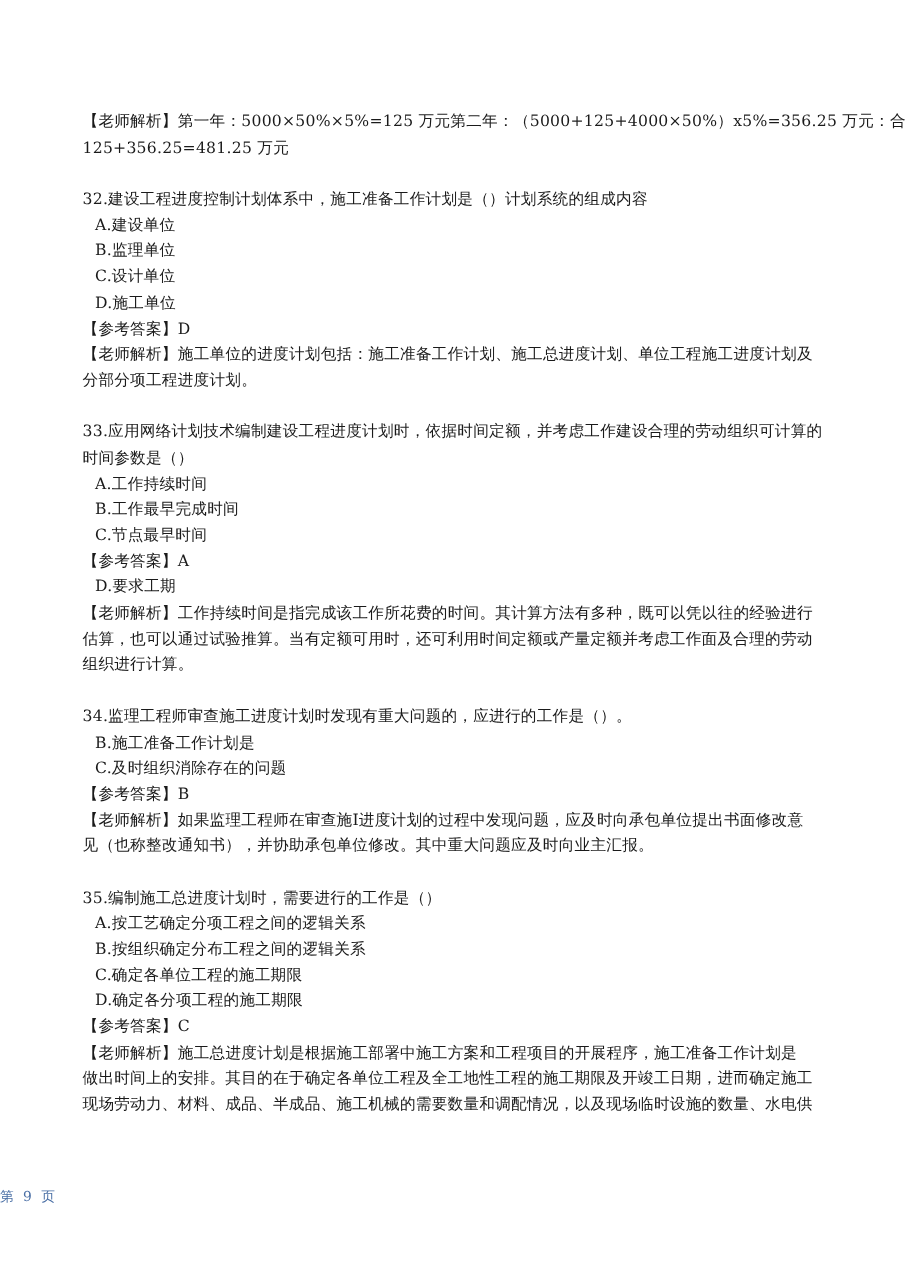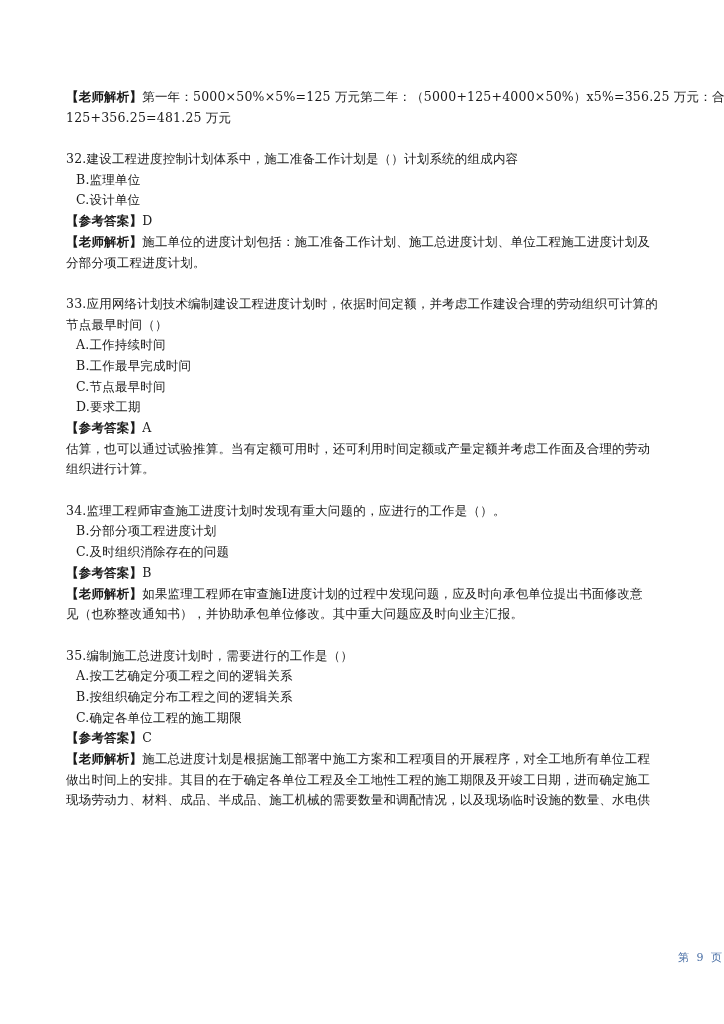--- a/index.html
+++ b/index.html
@@ -9,7 +9,7 @@
   .line { font-size: 12.5px; line-height: 20.7px; height: 20.7px; white-space: nowrap; overflow: visible; letter-spacing: 0.2px; }
   .gap { height: 20.7px; }
   .opt { padding-left: 10px; }
-  .tag { font-weight: bold; font-family: "DejaVu Sans", "Liberation Sans", sans-serif; }
+  .tag { font-weight: normal; font-family: "DejaVu Sans", "Liberation Sans", sans-serif; }
   .footer { position: absolute; top: 950px; left: 0; width: 724px; text-align: right;
             font-size: 11px; color: #4a6fa5; letter-spacing: 2px; }
 </style>

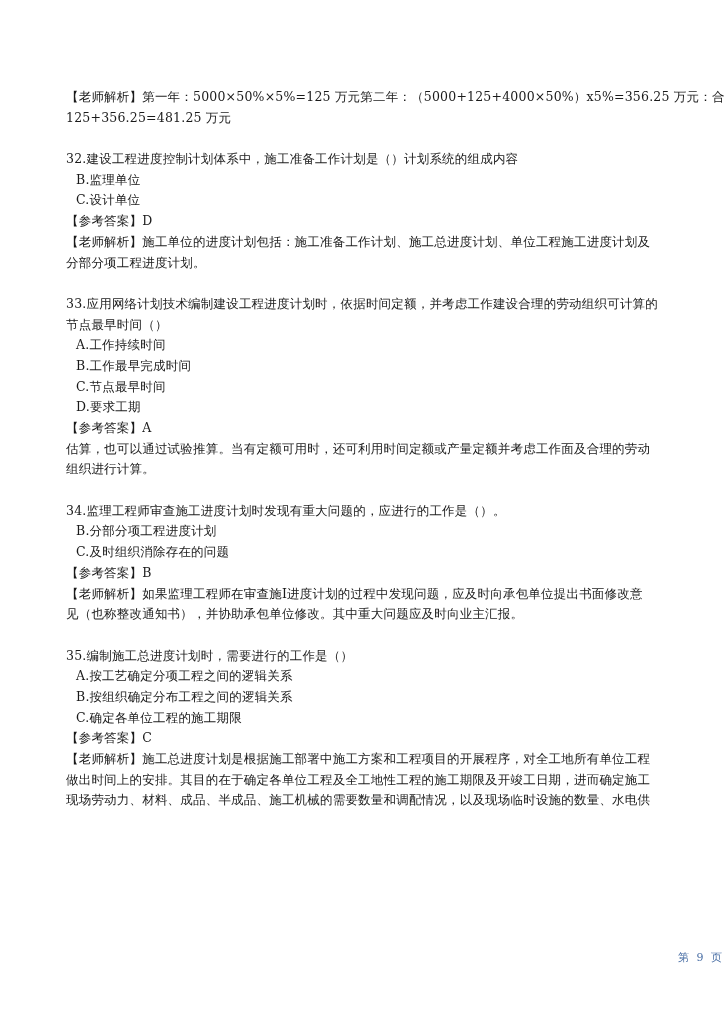--- a/index.html
+++ b/index.html
@@ -24,6 +24,7 @@
 
   <div>
     <div class="line">32.建设工程进度控制计划体系中，施工准备工作计划是（）计划系统的组成内容</div>
+    <div class="line opt">A.建设单位</div>
     <div class="line opt">B.监理单位</div>
     <div class="line opt">C.设计单位</div>
     <div class="line"><span class="tag">【参考答案】</span><span>D</span></div>

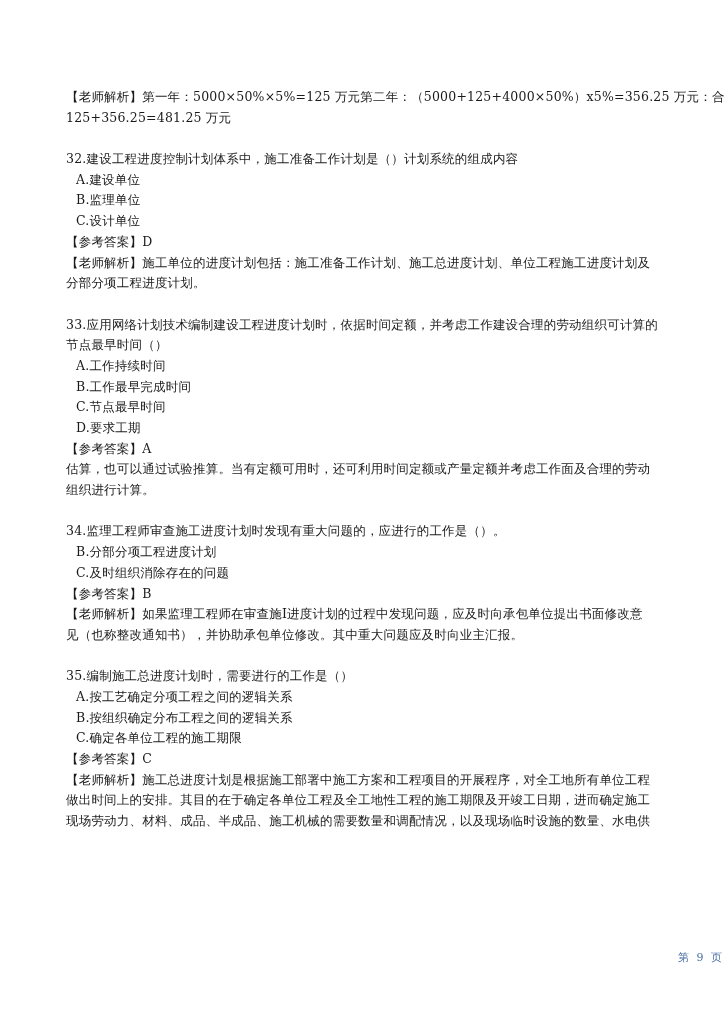--- a/index.html
+++ b/index.html
@@ -27,6 +27,7 @@
     <div class="line opt">A.建设单位</div>
     <div class="line opt">B.监理单位</div>
     <div class="line opt">C.设计单位</div>
+    <div class="line opt">D.施工单位</div>
     <div class="line"><span class="tag">【参考答案】</span><span>D</span></div>
     <div class="line"><span class="tag">【老师解析】</span><span>施工单位的进度计划包括：施工准备工作计划、施工总进度计划、单位工程施工进度计划及</span></div>
     <div class="line">分部分项工程进度计划。</div>

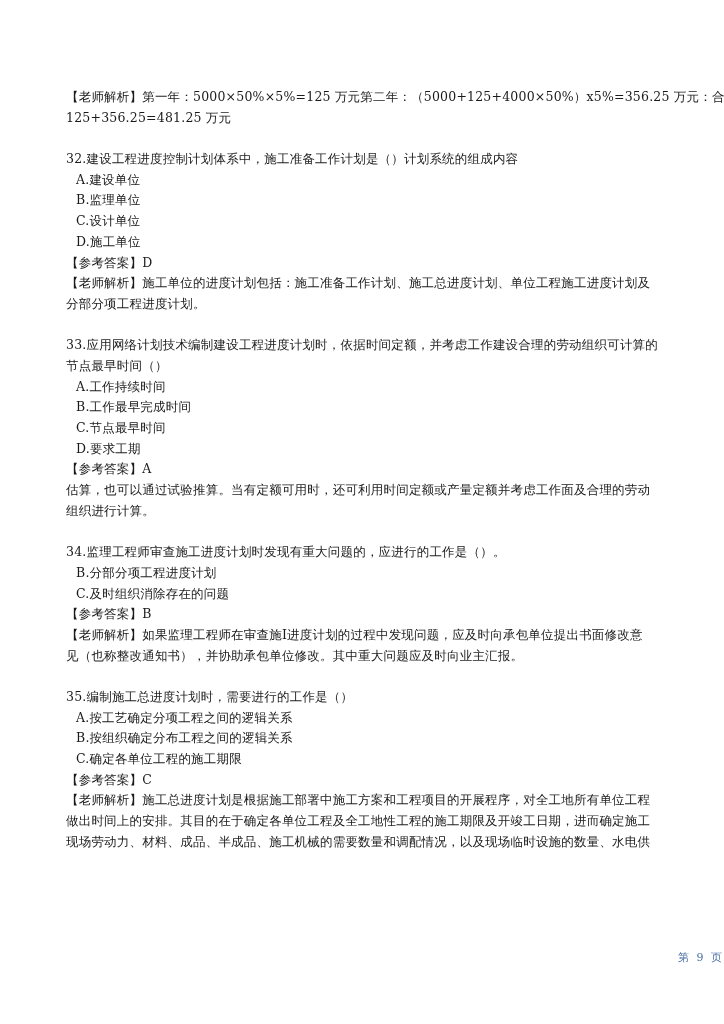--- a/index.html
+++ b/index.html
@@ -36,7 +36,7 @@
 
   <div>
     <div class="line">33.应用网络计划技术编制建设工程进度计划时，依据时间定额，并考虑工作建设合理的劳动组织可计算的</div>
-    <div class="line">节点最早时间（）</div>
+    <div class="line">时间参数是（）</div>
     <div class="line opt">A.工作持续时间</div>
     <div class="line opt">B.工作最早完成时间</div>
     <div class="line opt">C.节点最早时间</div>

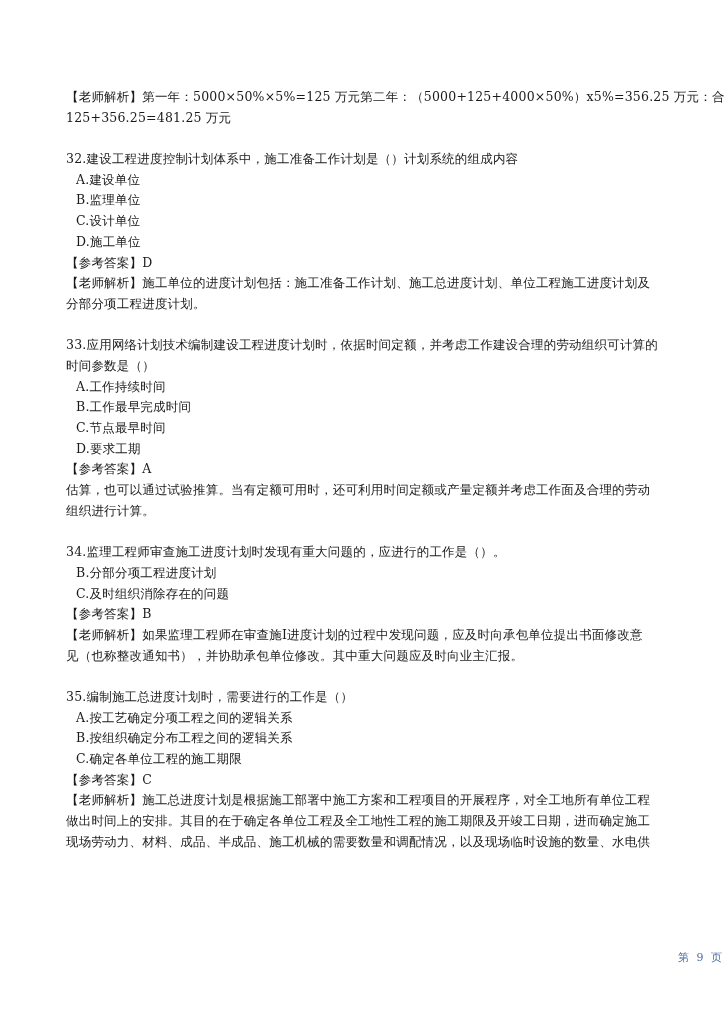--- a/index.html
+++ b/index.html
@@ -40,8 +40,8 @@
     <div class="line opt">A.工作持续时间</div>
     <div class="line opt">B.工作最早完成时间</div>
     <div class="line opt">C.节点最早时间</div>
+    <div class="line"><span class="tag">【参考答案】</span><span>A</span></div>
     <div class="line opt">D.要求工期</div>
-    <div class="line"><span class="tag">【参考答案】</span><span>A</span></div>
     <div class="line">估算，也可以通过试验推算。当有定额可用时，还可利用时间定额或产量定额并考虑工作面及合理的劳动</div>
     <div class="line">组织进行计算。</div>
   </div>

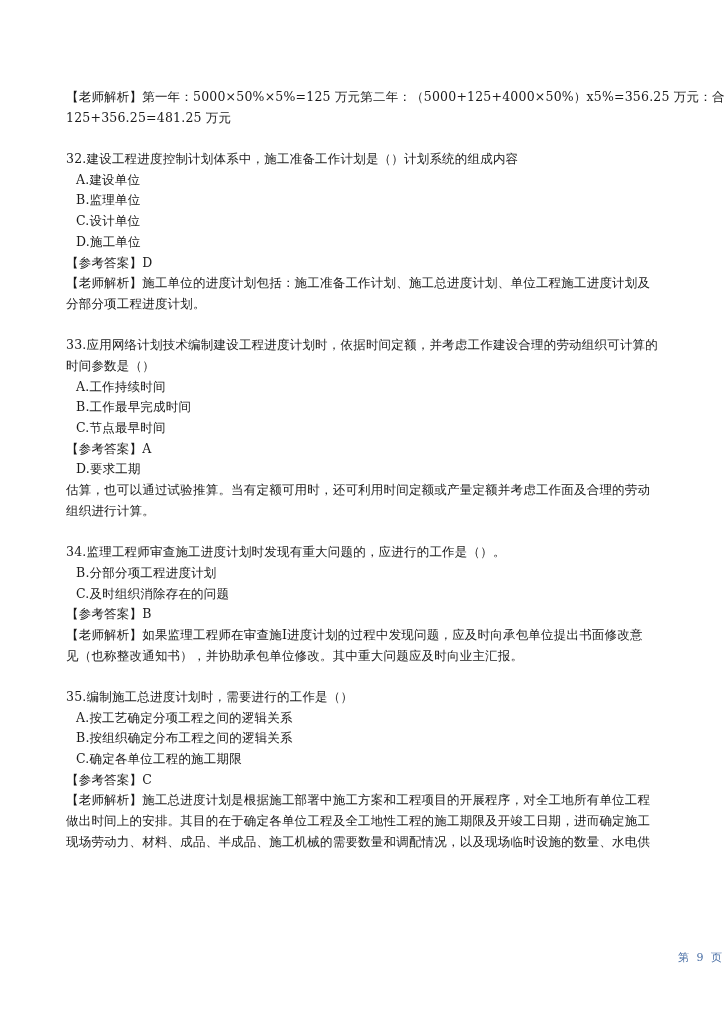--- a/index.html
+++ b/index.html
@@ -42,6 +42,7 @@
     <div class="line opt">C.节点最早时间</div>
     <div class="line"><span class="tag">【参考答案】</span><span>A</span></div>
     <div class="line opt">D.要求工期</div>
+    <div class="line"><span class="tag">【老师解析】</span><span>工作持续时间是指完成该工作所花费的时间。其计算方法有多种，既可以凭以往的经验进行</span></div>
     <div class="line">估算，也可以通过试验推算。当有定额可用时，还可利用时间定额或产量定额并考虑工作面及合理的劳动</div>
     <div class="line">组织进行计算。</div>
   </div>

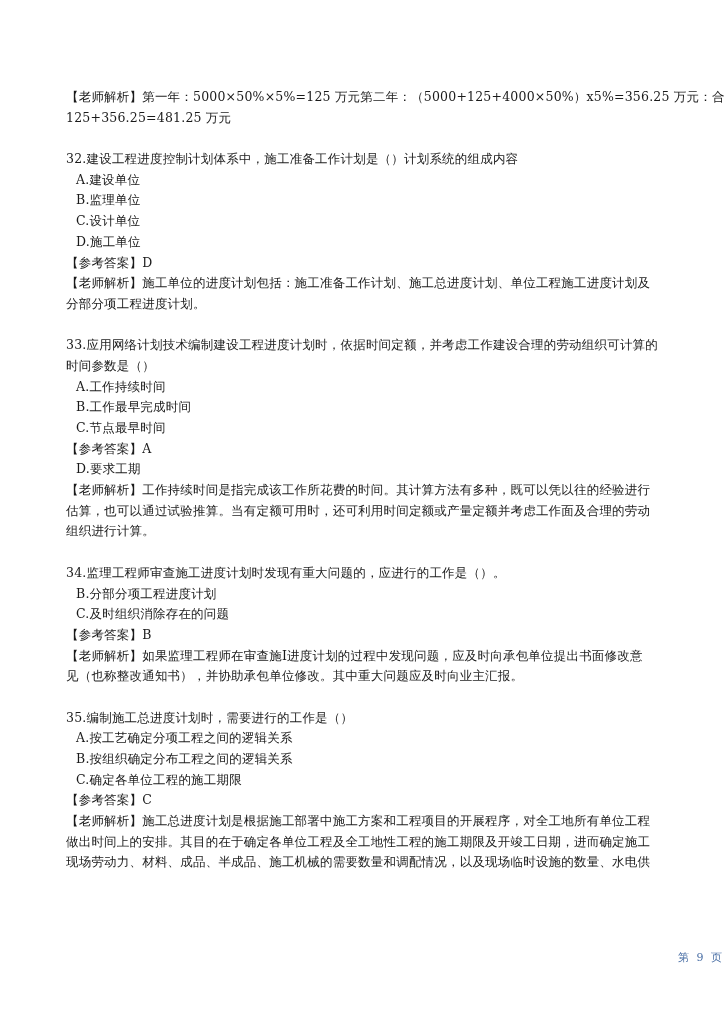--- a/index.html
+++ b/index.html
@@ -50,7 +50,7 @@
 
   <div>
     <div class="line">34.监理工程师审查施工进度计划时发现有重大问题的，应进行的工作是（）。</div>
-    <div class="line opt">B.分部分项工程进度计划</div>
+    <div class="line opt">B.施工准备工作计划是</div>
     <div class="line opt">C.及时组织消除存在的问题</div>
     <div class="line"><span class="tag">【参考答案】</span><span>B</span></div>
     <div class="line"><span class="tag">【老师解析】</span><span>如果监理工程师在审查施I进度计划的过程中发现问题，应及时向承包单位提出书面修改意</span></div>

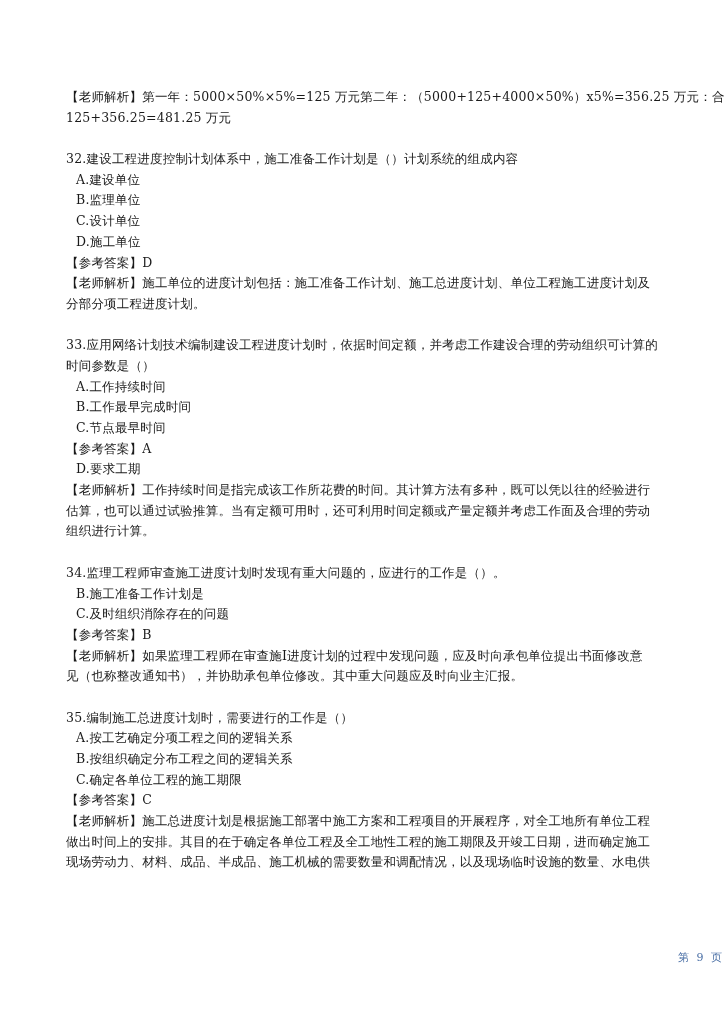--- a/index.html
+++ b/index.html
@@ -63,6 +63,7 @@
     <div class="line opt">A.按工艺确定分项工程之间的逻辑关系</div>
     <div class="line opt">B.按组织确定分布工程之间的逻辑关系</div>
     <div class="line opt">C.确定各单位工程的施工期限</div>
+    <div class="line opt">D.确定各分项工程的施工期限</div>
     <div class="line"><span class="tag">【参考答案】</span><span>C</span></div>
     <div class="line"><span class="tag">【老师解析】</span><span>施工总进度计划是根据施工部署中施工方案和工程项目的开展程序，对全工地所有单位工程</span></div>
     <div class="line">做出时间上的安排。其目的在于确定各单位工程及全工地性工程的施工期限及开竣工日期，进而确定施工</div>

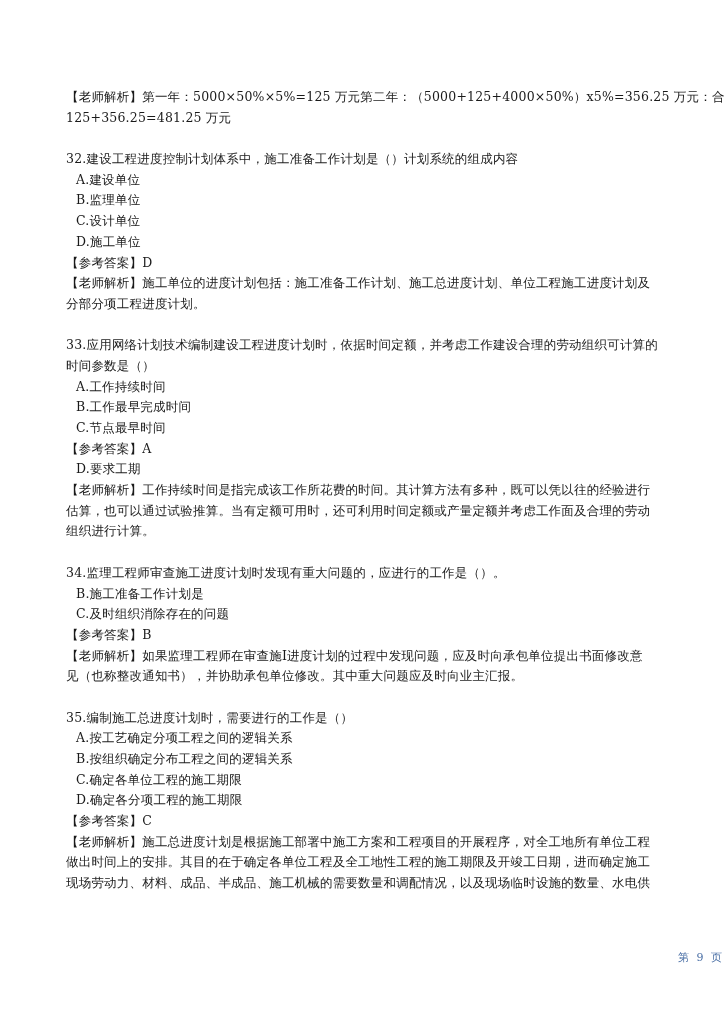--- a/index.html
+++ b/index.html
@@ -65,7 +65,7 @@
     <div class="line opt">C.确定各单位工程的施工期限</div>
     <div class="line opt">D.确定各分项工程的施工期限</div>
     <div class="line"><span class="tag">【参考答案】</span><span>C</span></div>
-    <div class="line"><span class="tag">【老师解析】</span><span>施工总进度计划是根据施工部署中施工方案和工程项目的开展程序，对全工地所有单位工程</span></div>
+    <div class="line"><span class="tag">【老师解析】</span><span>施工总进度计划是根据施工部署中施工方案和工程项目的开展程序，施工准备工作计划是</span></div>
     <div class="line">做出时间上的安排。其目的在于确定各单位工程及全工地性工程的施工期限及开竣工日期，进而确定施工</div>
     <div class="line">现场劳动力、材料、成品、半成品、施工机械的需要数量和调配情况，以及现场临时设施的数量、水电供</div>
   </div>

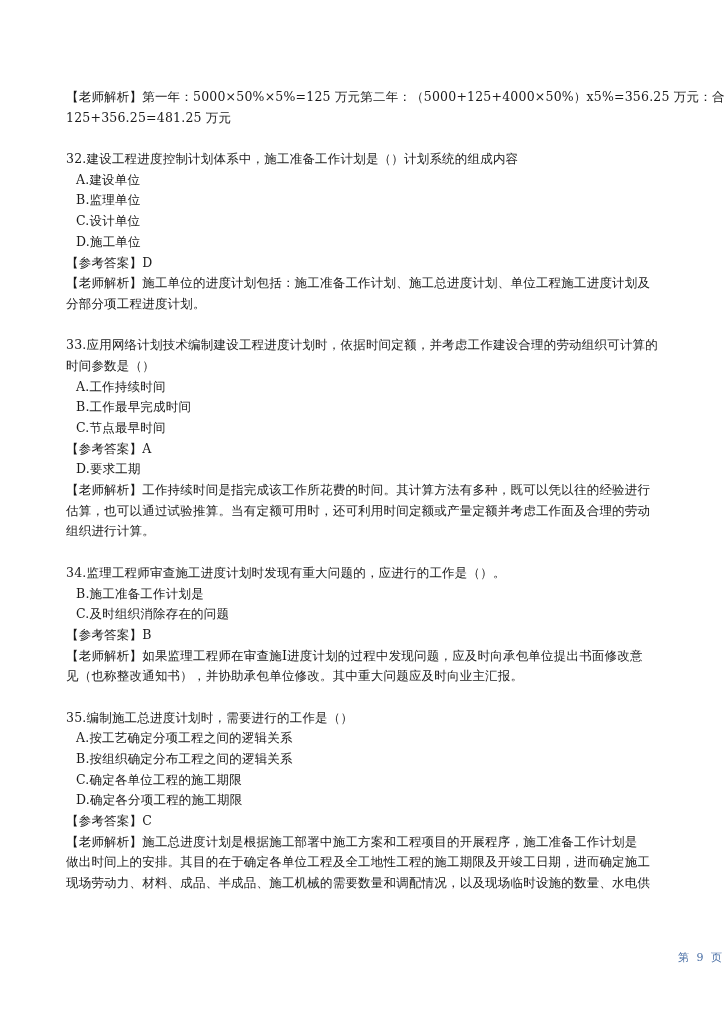--- a/index.html
+++ b/index.html
@@ -10,7 +10,7 @@
   .gap { height: 20.7px; }
   .opt { padding-left: 10px; }
   .tag { font-weight: normal; font-family: "DejaVu Sans", "Liberation Sans", sans-serif; }
-  .footer { position: absolute; top: 950px; left: 0; width: 724px; text-align: right;
+  .footer { position: absolute; top: 950px; left: 0; width: 724px; text-align: left;
             font-size: 11px; color: #4a6fa5; letter-spacing: 2px; }
 </style>
 </head>

